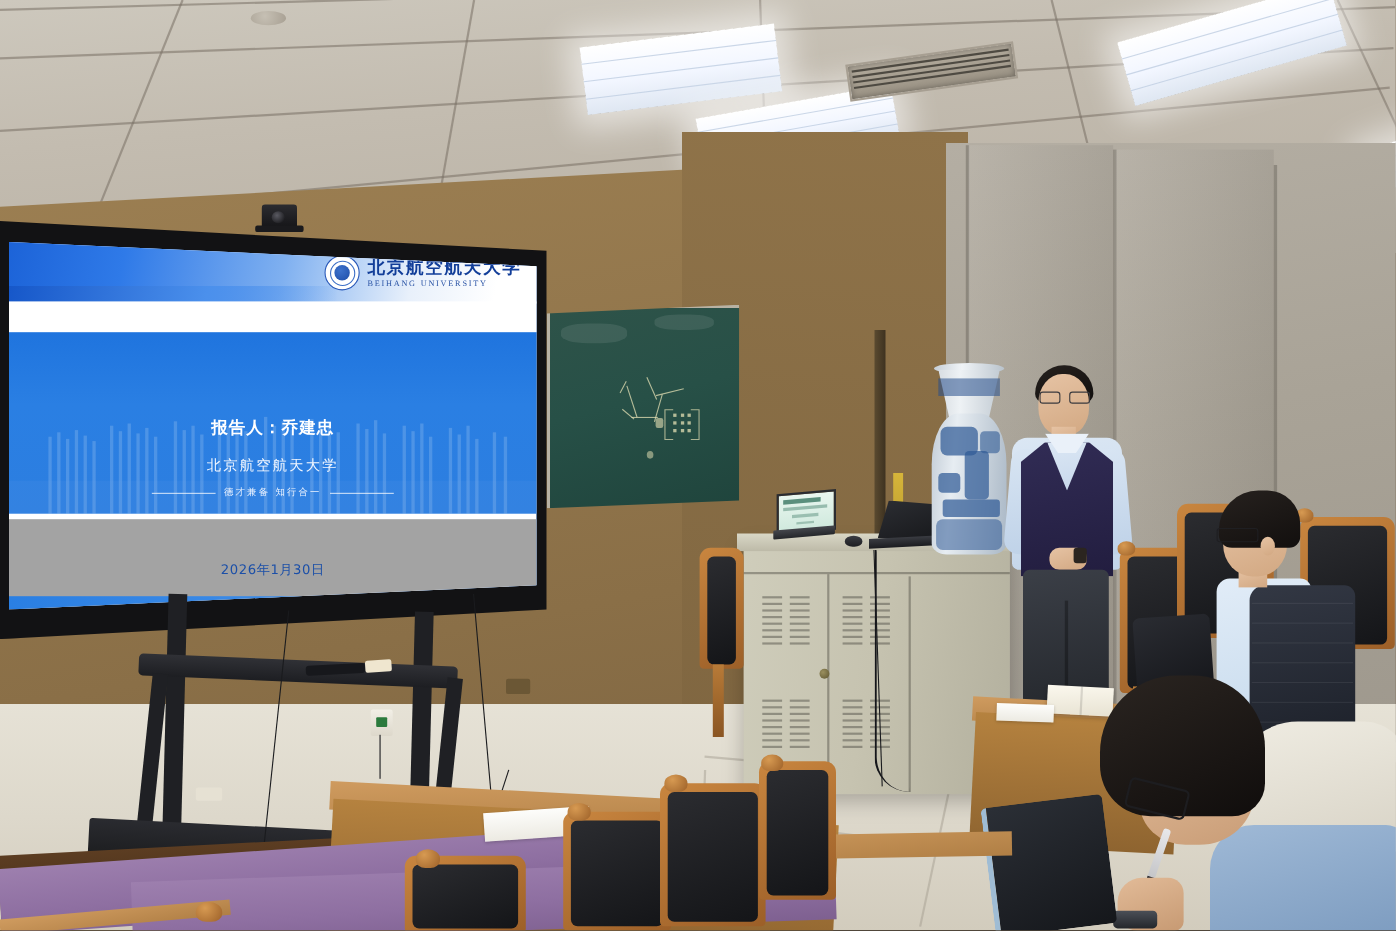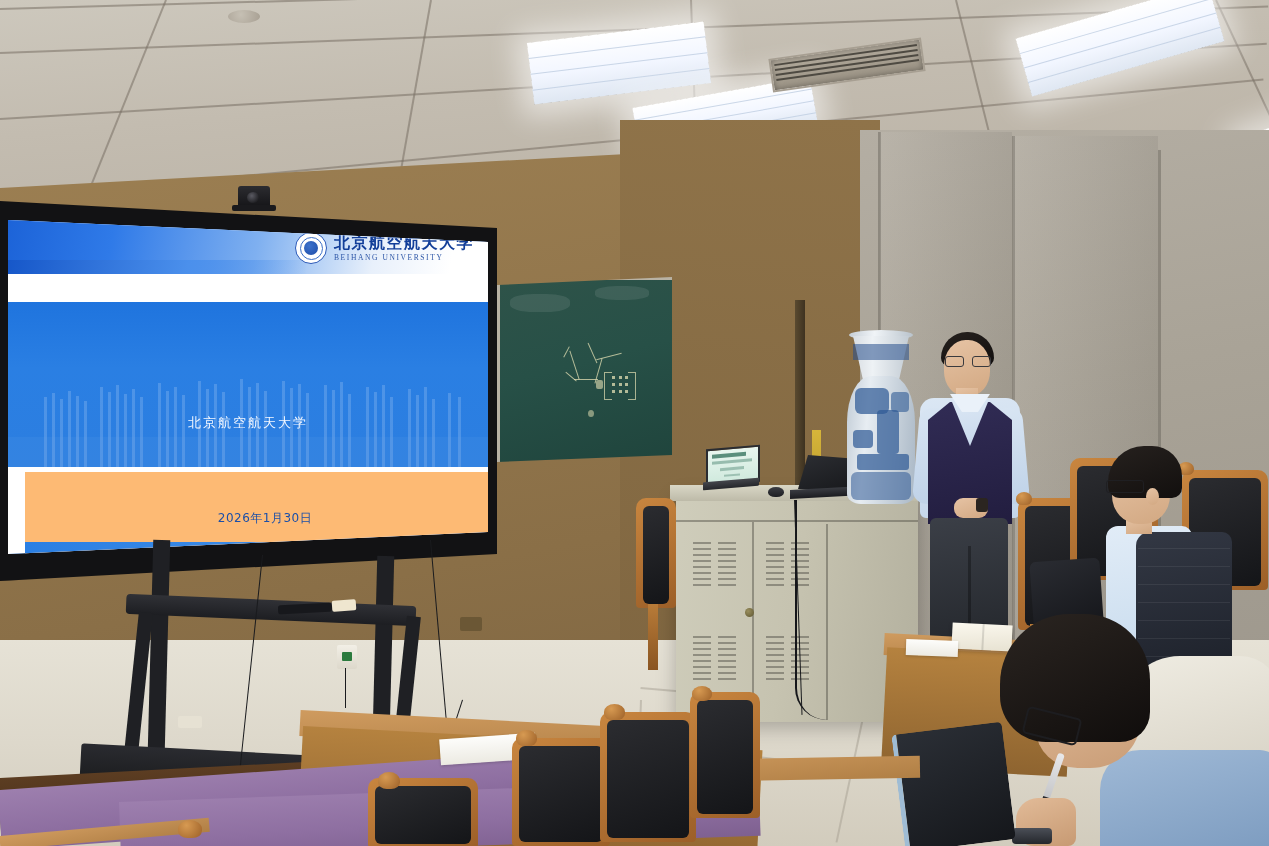--- a/index.html
+++ b/index.html
@@ -408,6 +408,7 @@
             <i style="left:440px;height:74px;"></i>
               <i style="left:450px;height:70px;"></i>
           </div>
+          <div class="slide-speaker">报告人：乔建忠</div>
           <div class="slide-org">北京航空航天大学</div>
         </div>
 

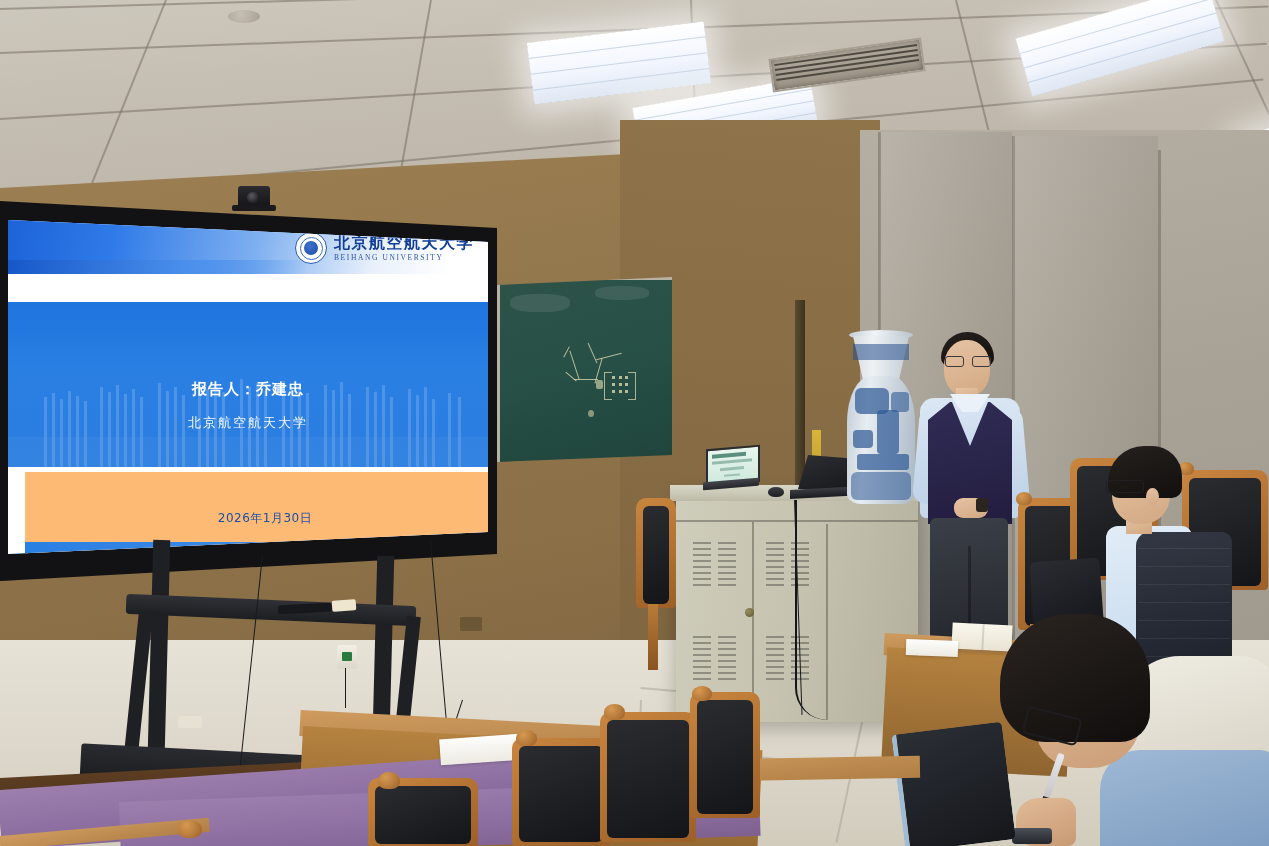--- a/index.html
+++ b/index.html
@@ -410,6 +410,11 @@
           </div>
           <div class="slide-speaker">报告人：乔建忠</div>
           <div class="slide-org">北京航空航天大学</div>
+          <div class="slide-motto-wrap">
+            <span class="motto-rule"></span>
+            <span class="slide-motto">德才兼备 知行合一</span>
+            <span class="motto-rule"></span>
+          </div>
         </div>
 
         <div class="slide-foot">

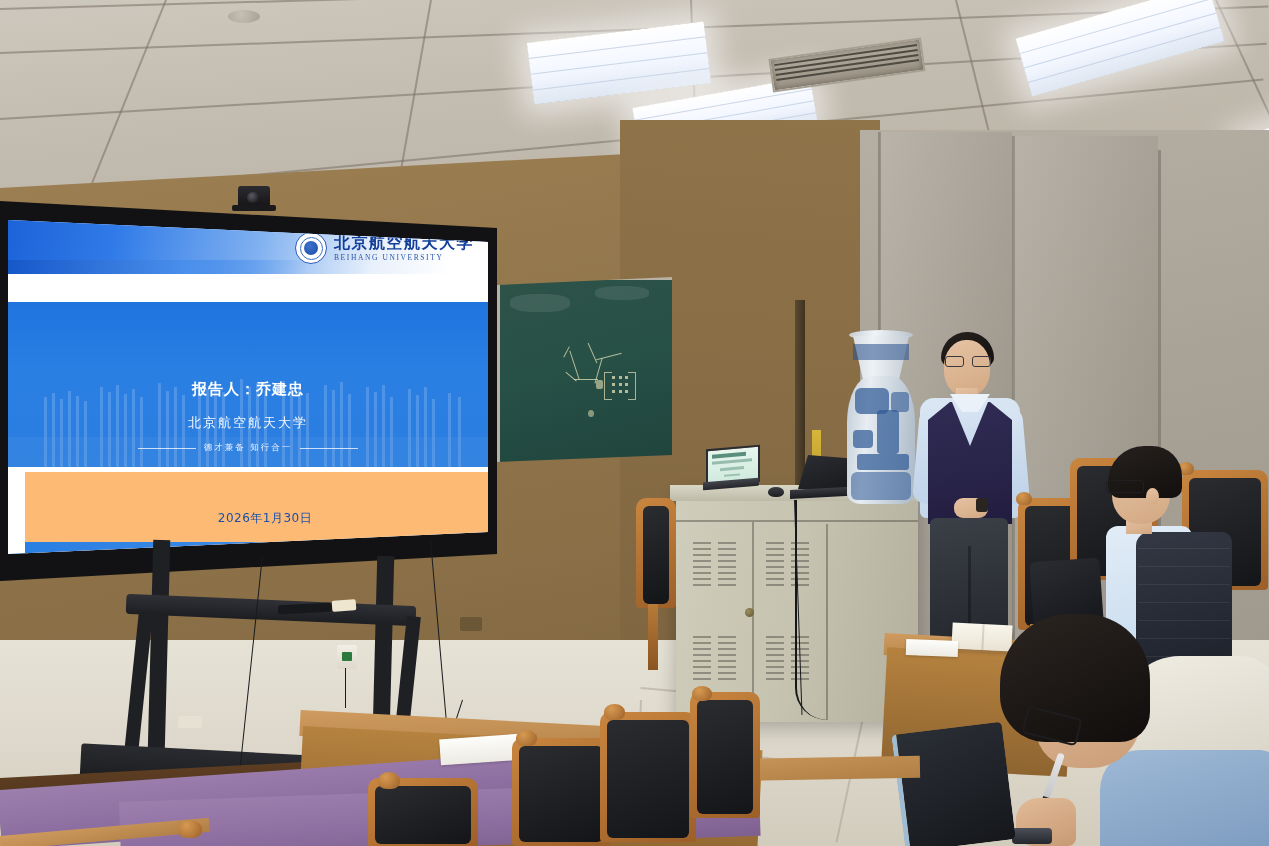--- a/index.html
+++ b/index.html
@@ -88,7 +88,7 @@
     align-items:center;justify-content:center;gap:8px;}
   .motto-rule{width:58px;height:1px;background:rgba(255,255,255,.75);}
   .slide-motto{color:#eaf2ff;font-size:8.5px;letter-spacing:2px;font-family:"DejaVu Sans",sans-serif;}
-  .slide-foot{position:absolute;left:0;top:258px;width:100%;height:82px;background:#fdba74;margin-left:17px;}
+  .slide-foot{position:absolute;left:0;top:258px;width:100%;height:82px;background:#a3a3a3;}
   .slide-date{position:absolute;left:0;top:38px;width:100%;text-align:center;color:#1b4fa8;
     font-size:12px;letter-spacing:.5px;font-family:"DejaVu Sans",sans-serif;}
   .slide-foot-bar{position:absolute;left:0;bottom:0;width:100%;height:12px;

